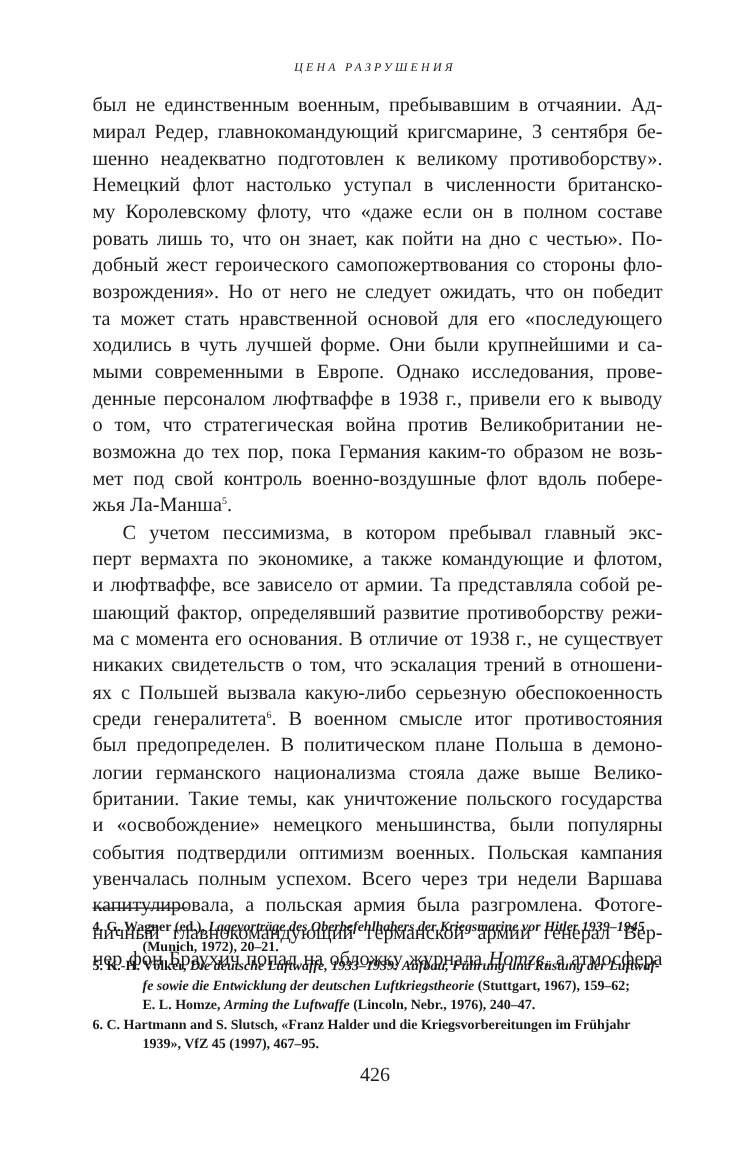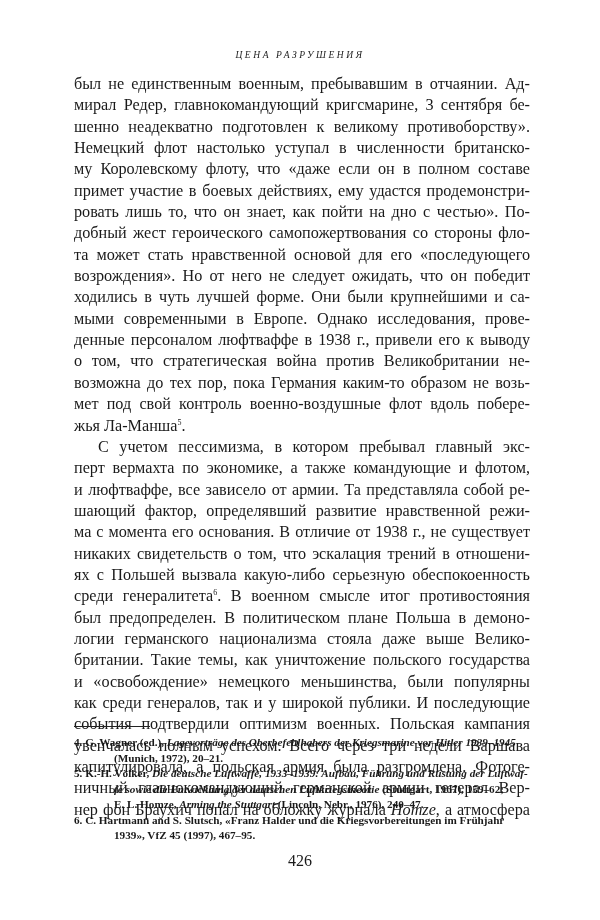--- a/index.html
+++ b/index.html
@@ -53,7 +53,6 @@
     <span class="line"><span>шенно неадекватно подготовлен к великому противоборству».</span></span>
     <span class="line"><span>Немецкий флот настолько уступал в численности британско-</span></span>
     <span class="line"><span>му Королевскому флоту, что «даже если он в полном составе</span></span>
-    <span class="line"><span>примет участие в боевых действиях, ему удастся продемонстри-</span></span>
     <span class="line"><span>ровать лишь то, что он знает, как пойти на дно с честью». По-</span></span>
     <span class="line"><span>добный жест героического самопожертвования со стороны фло-</span></span>
     <span class="line"><span>та может стать нравственной основой для его «последующего</span></span>

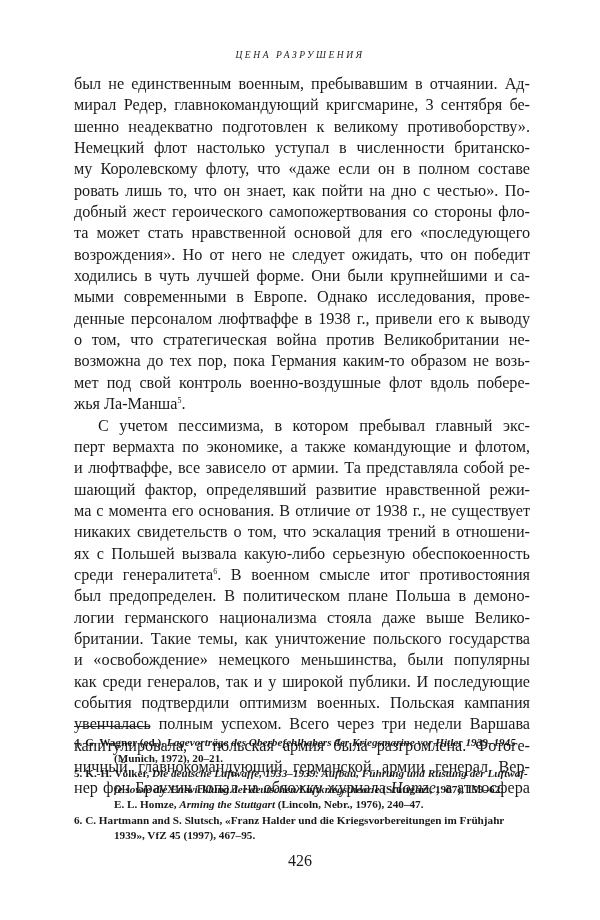--- a/index.html
+++ b/index.html
@@ -55,8 +55,8 @@
     <span class="line"><span>му Королевскому флоту, что «даже если он в полном составе</span></span>
     <span class="line"><span>ровать лишь то, что он знает, как пойти на дно с честью». По-</span></span>
     <span class="line"><span>добный жест героического самопожертвования со стороны фло-</span></span>
+    <span class="line"><span>возрождения». Но от него не следует ожидать, что он победит</span></span>
     <span class="line"><span>та может стать нравственной основой для его «последующего</span></span>
-    <span class="line"><span>возрождения». Но от него не следует ожидать, что он победит</span></span>
     <span class="line"><span>ходились в чуть лучшей форме. Они были крупнейшими и са-</span></span>
     <span class="line"><span>мыми современными в Европе. Однако исследования, прове-</span></span>
     <span class="line"><span>денные персоналом люфтваффе в 1938 г., привели его к выводу</span></span>

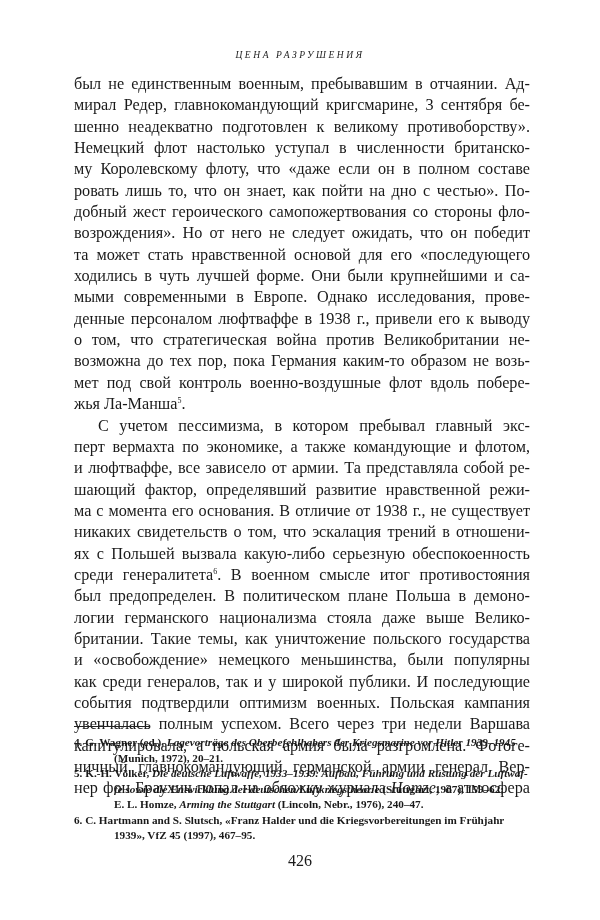--- a/index.html
+++ b/index.html
@@ -67,7 +67,7 @@
     <span class="line indent"><span>С учетом пессимизма, в котором пребывал главный экс-</span></span>
     <span class="line"><span>перт вермахта по экономике, а также командующие и флотом,</span></span>
     <span class="line"><span>и люфтваффе, все зависело от армии. Та представляла собой ре-</span></span>
-    <span class="line"><span>шающий фактор, определявший развитие нравственной режи-</span></span>
+    <span class="line"><span>шающий фактор, определявший развитие противоборству режи-</span></span>
     <span class="line"><span>ма с момента его основания. В отличие от 1938 г., не существует</span></span>
     <span class="line"><span>никаких свидетельств о том, что эскалация трений в отношени-</span></span>
     <span class="line"><span>ях с Польшей вызвала какую-либо серьезную обеспокоенность</span></span>

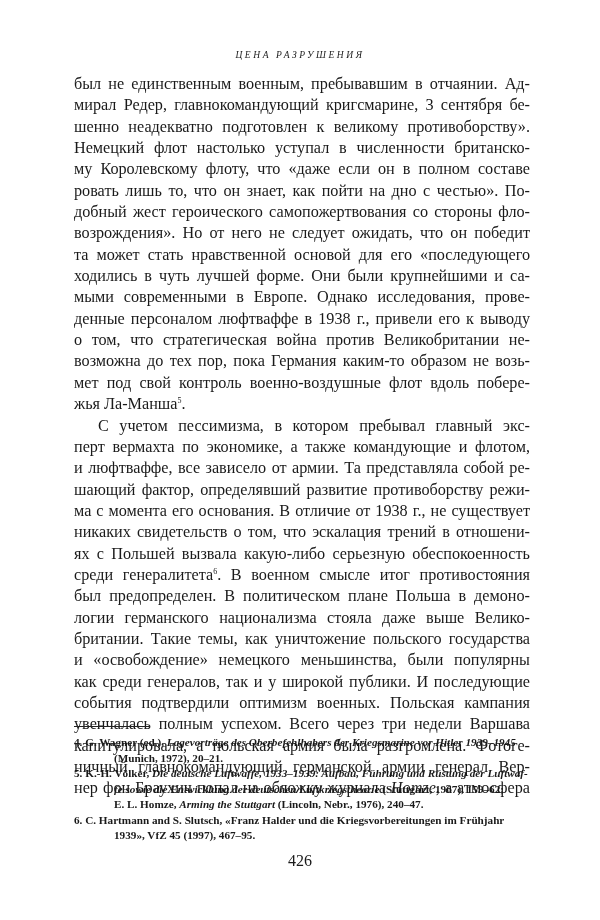--- a/index.html
+++ b/index.html
@@ -76,7 +76,6 @@
     <span class="line"><span>логии германского национализма стояла даже выше Велико-</span></span>
     <span class="line"><span>британии. Такие темы, как уничтожение польского государства</span></span>
     <span class="line"><span>и «освобождение» немецкого меньшинства, были популярны</span></span>
-    <span class="line"><span>как среди генералов, так и у широкой публики. И последующие</span></span>
     <span class="line"><span>события подтвердили оптимизм военных. Польская кампания</span></span>
     <span class="line"><span>увенчалась полным успехом. Всего через три недели Варшава</span></span>
     <span class="line"><span>капитулировала, а польская армия была разгромлена. Фотоге-</span></span>

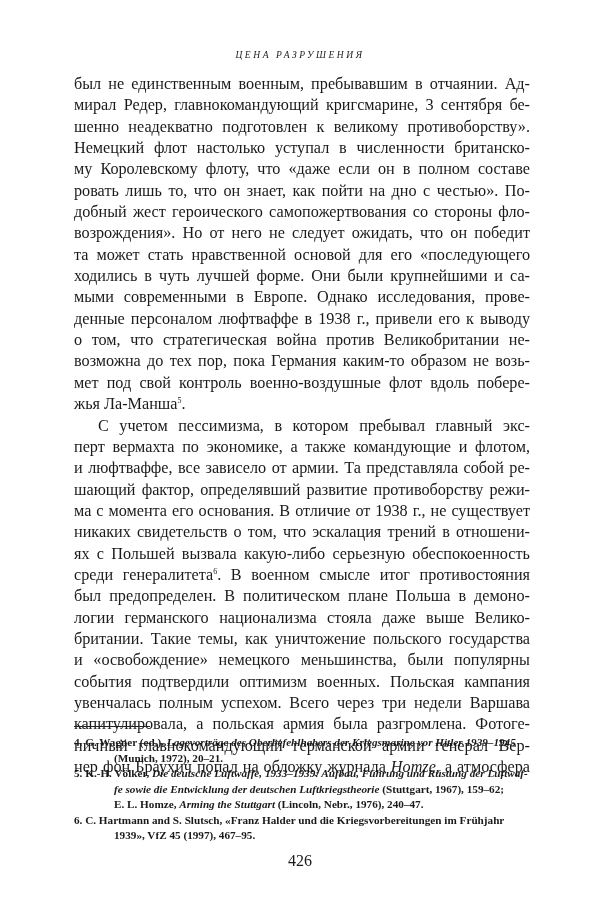--- a/index.html
+++ b/index.html
@@ -93,7 +93,7 @@
     <div class="fn">
       <span class="fl"><span>5. </span><span>K.-H. Völker, </span><i>Die deutsche Luftwaffe, 1933–1939: Aufbau, Führung und Rüstung der Luftwaf-</i></span>
       <span class="fl cont"><i>fe sowie die Entwicklung der deutschen Luftkriegstheorie</i><span> (Stuttgart, 1967), 159–62;</span></span>
-      <span class="fl cont"><span>E. L. Homze, </span><i>Arming the Stuttgart</i><span> (Lincoln, Nebr., 1976), 240–47.</span></span>
+      <span class="fl cont"><span>E. L. Homze, </span><i>Arming the Luftwaffe</i><span> (Lincoln, Nebr., 1976), 240–47.</span></span>
     </div>
     <div class="fn">
       <span class="fl"><span>6. </span><span>C. Hartmann and S. Slutsch, «Franz Halder und die Kriegsvorbereitungen im Frühjahr</span></span>

